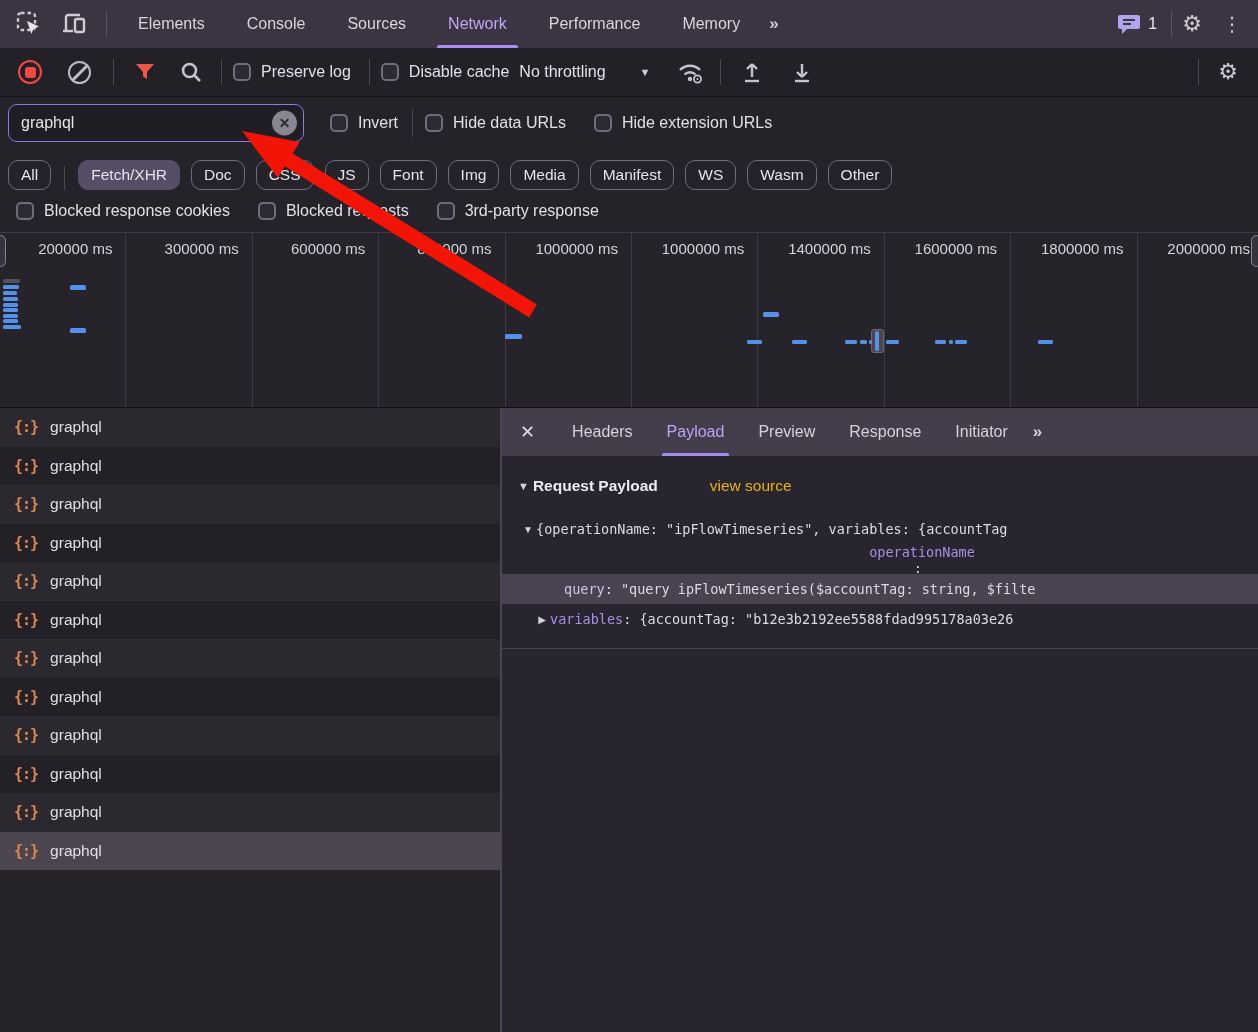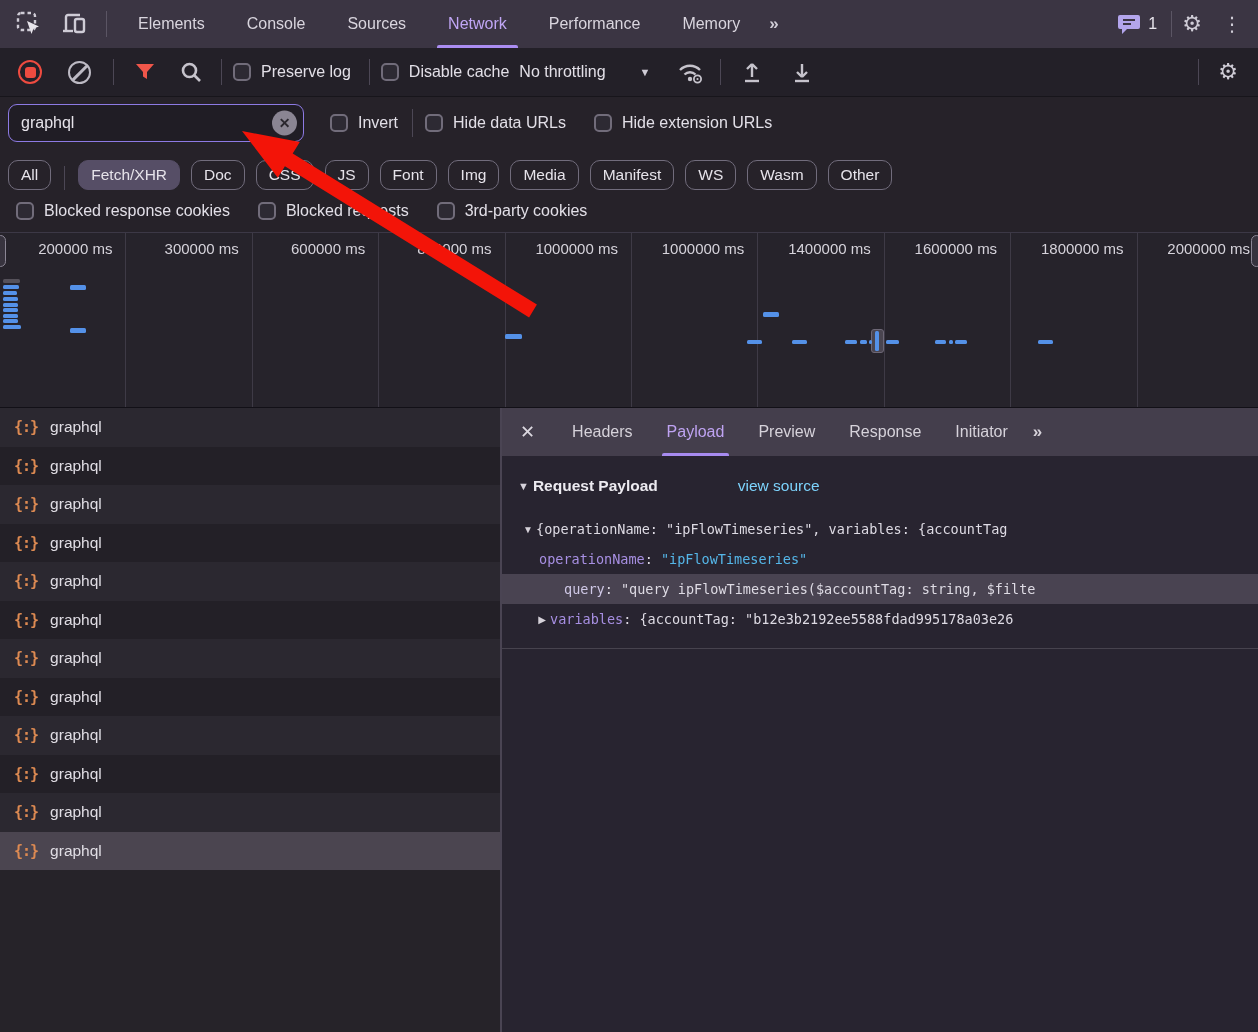--- a/index.html
+++ b/index.html
@@ -257,7 +257,7 @@
       </div>
       <div class="cb-group">
         <div class="cb"></div>
-        <span class="cb-label">3rd-party cookies</span>
+        <span class="cb-label">3rd-party response</span>
       </div>
     </div>
 

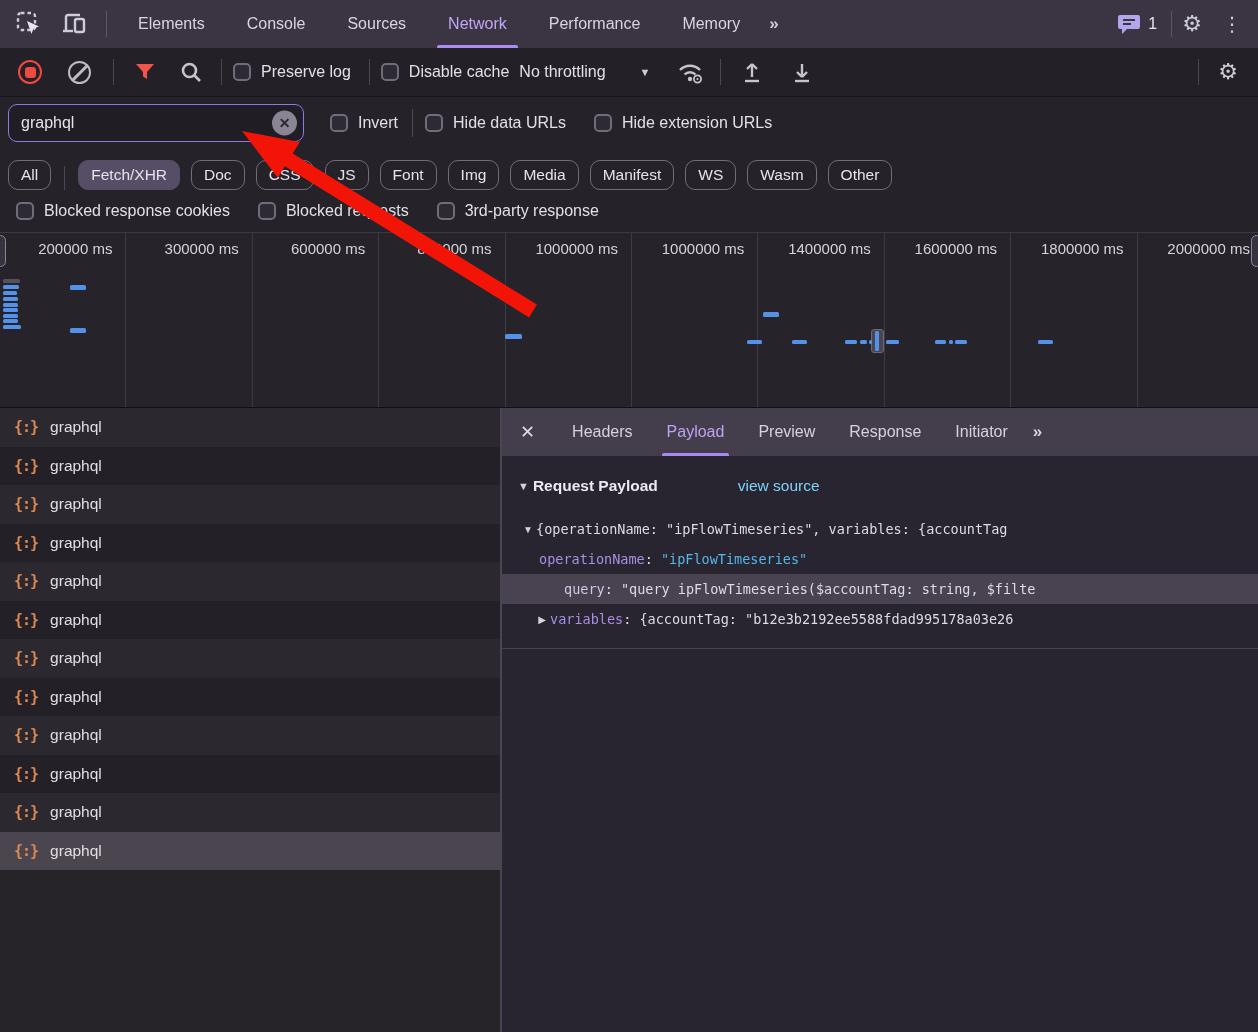--- a/index.html
+++ b/index.html
@@ -102,7 +102,7 @@
   .pl-title-row { display:flex; align-items:center; height:32px; padding-left:16px; }
   .pl-tri { color:#d6d2da; font-size:11px; margin-right:4px; }
   .pl-title { color:#eceaf0; font-weight:bold; font-size:15.5px; }
-  .pl-viewsrc { color:#7dd3fc; font-size:15.5px; margin-left:80px; }
+  .pl-viewsrc { color:#eab308; font-size:15.5px; margin-left:52px; }
   .pl-lines { margin-top:12px; }
   .pl-line { height:30px; display:flex; align-items:center; white-space:pre; overflow:hidden;
     font-family:"DejaVu Sans Mono","Liberation Mono",monospace; font-size:13.5px; }

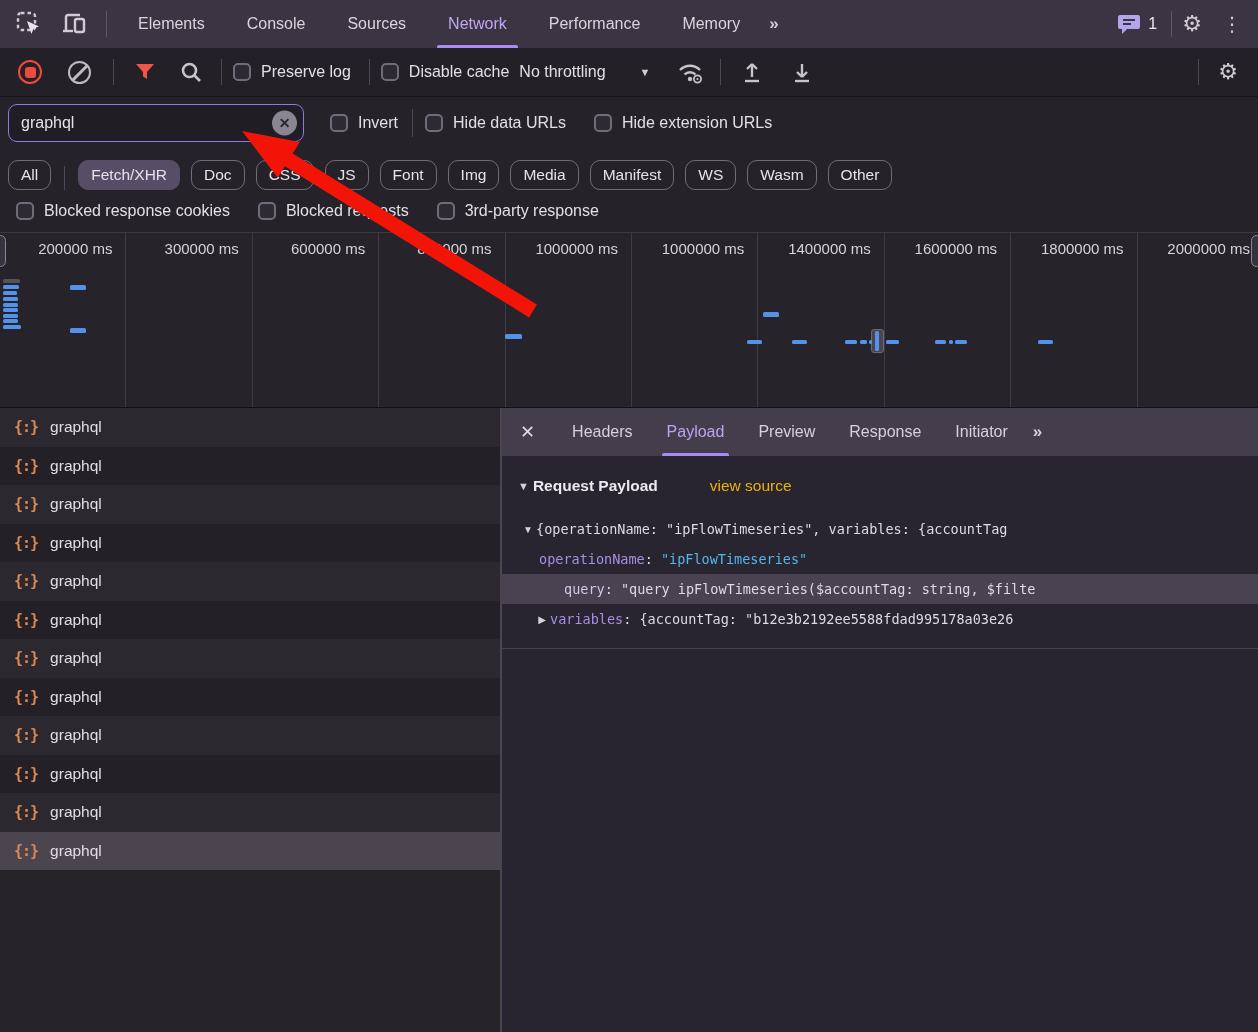--- a/index.html
+++ b/index.html
@@ -374,7 +374,7 @@
         </div>
         <div class="pl-lines" id="payload-lines">
             <div class="pl-line" style="padding-left: 18px;"><span class="pl-toggle">▼</span><span class="seg-plain">{operationName: "ipFlowTimeseries", variables: {accountTag</span></div>
-            <div class="pl-line" style="padding-left: 37px;"><span class="seg-key">operationName</span><span class="seg-plain">: </span><span class="seg-str">"ipFlowTimeseries"</span></div>
+            <div class="pl-line" style="padding-left: 84px; flex-direction: column;"><span class="seg-key">operationName</span><span class="seg-plain">: </span><span class="seg-str">"ipFlowTimeseries"</span></div>
             <div class="pl-line hl" style="padding-left: 62px;"><span class="seg-keylight">query</span><span class="seg-plain">: </span><span class="seg-plain">"query ipFlowTimeseries($accountTag: string, $filte</span></div>
             <div class="pl-line" style="padding-left: 32px;"><span class="pl-toggle">▶</span><span class="seg-key">variables</span><span class="seg-plain">: </span><span class="seg-plain">{accountTag: "b12e3b2192ee5588fdad995178a03e26</span></div>
           </div>

